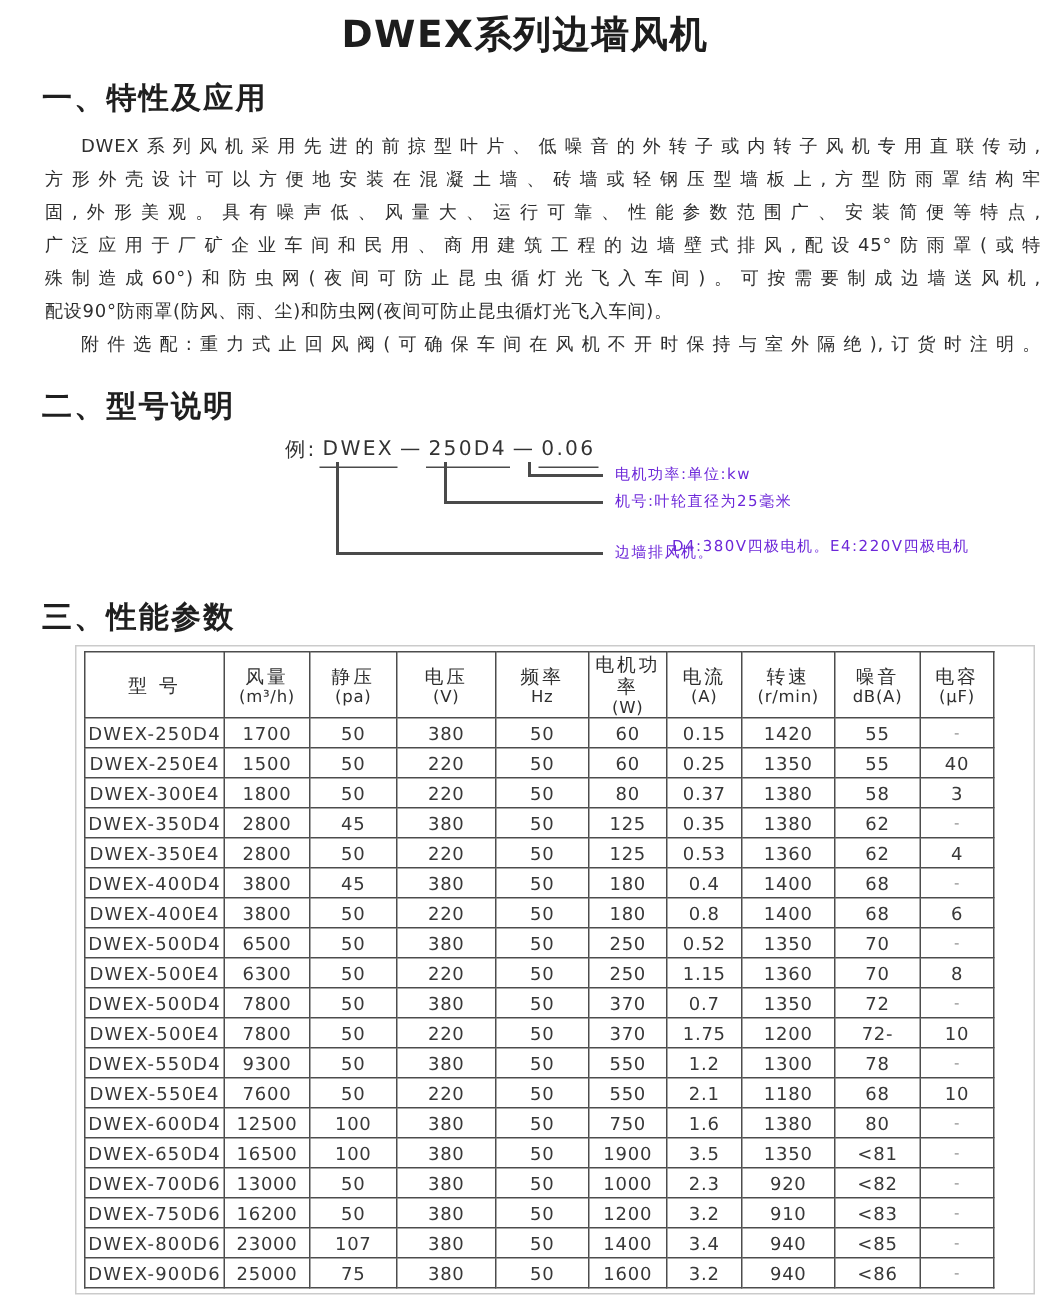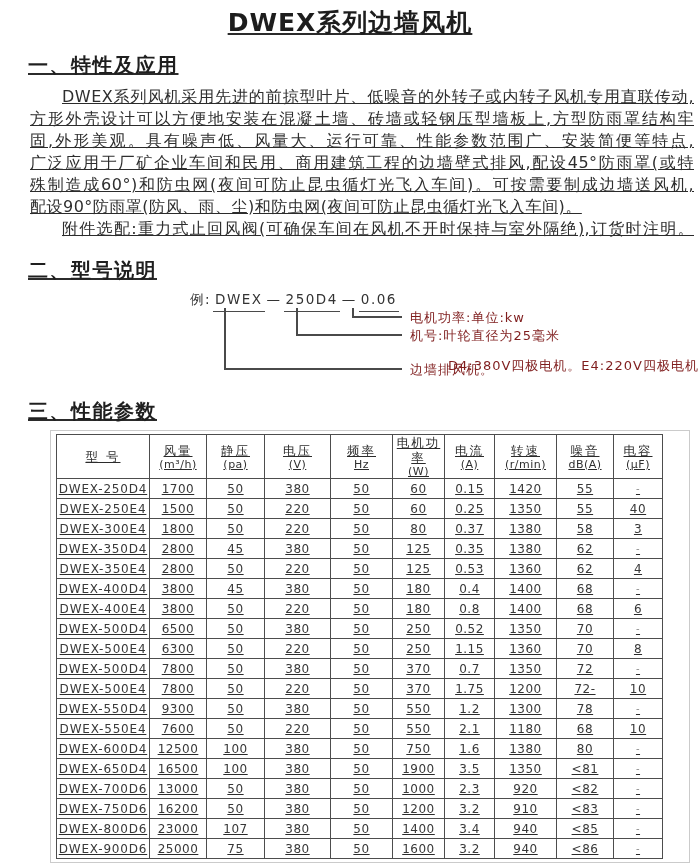--- a/index.html
+++ b/index.html
@@ -8,7 +8,7 @@
     font-family:"DejaVu Sans","Liberation Sans",sans-serif;
     color:#2b2b2b;
   }
-  .page{position:relative;width:700px;height:868px;background:#fff;text-decoration:underline;}
+  .page{position:relative;width:700px;height:868px;background:#fff;}
 
   .doc-title{
     margin:0;padding-top:6px;text-align:center;

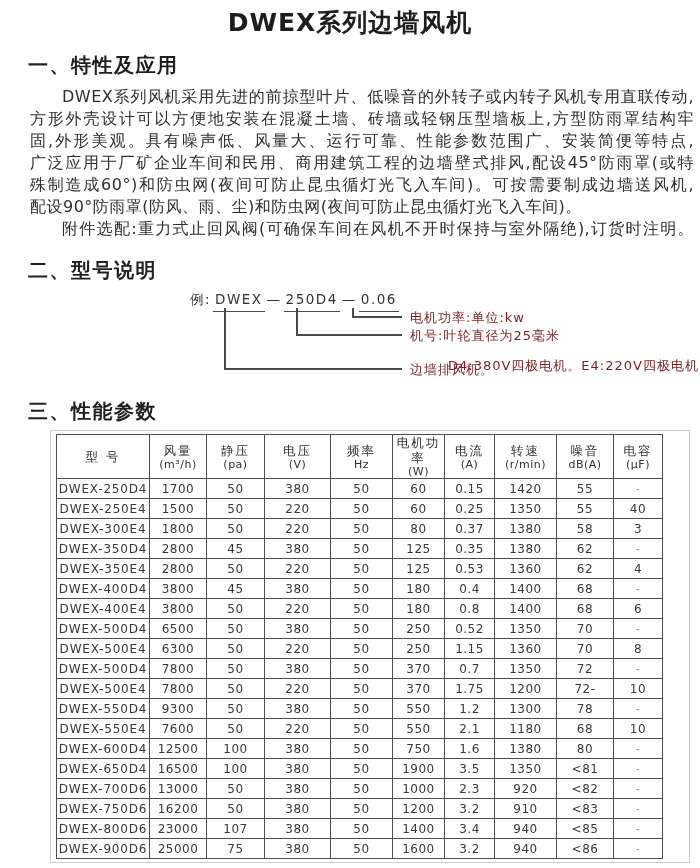--- a/index.html
+++ b/index.html
@@ -24,7 +24,7 @@
 
   .features{margin:7px 6px 0 30px;width:664px;}
   .para-line{
-    font-size:16px;line-height:22px;letter-spacing:0.5px;
+    font-size:12px;line-height:22px;letter-spacing:0.5px;
     text-align:justify;text-align-last:justify;color:#2e2e2e;
     white-space:nowrap;
   }

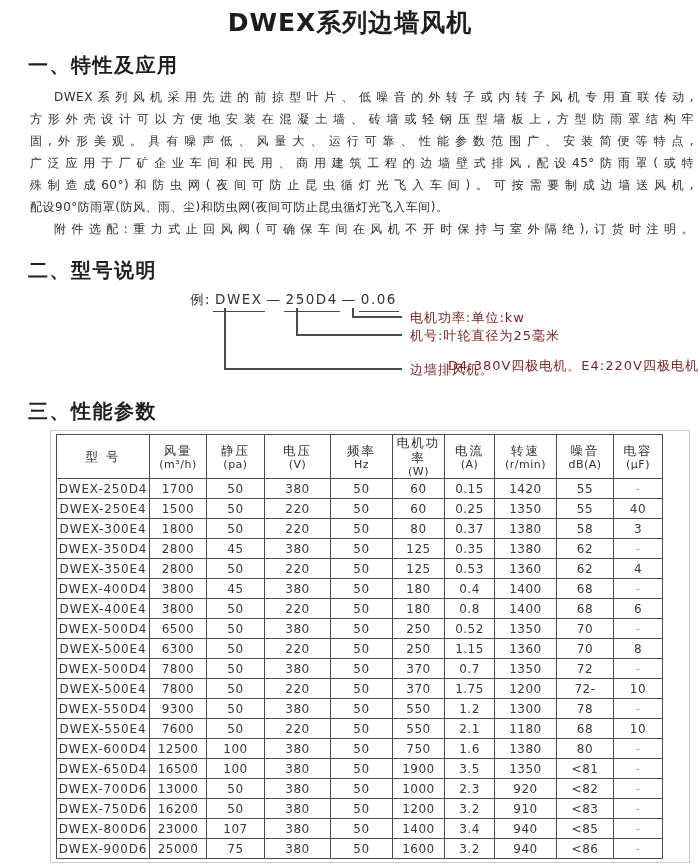--- a/index.html
+++ b/index.html
@@ -41,7 +41,7 @@
   .example-row .u{border-bottom:1.5px solid #4a4a4a;padding-bottom:4px;}
   .cline{position:absolute;background:#4a4a4a;}
   .callout{
-    position:absolute;font-size:13px;letter-spacing:1px;color:#7f1d1d;white-space:nowrap;
+    position:absolute;font-size:10px;letter-spacing:1px;color:#6d28d9;white-space:nowrap;
   }
 
   

